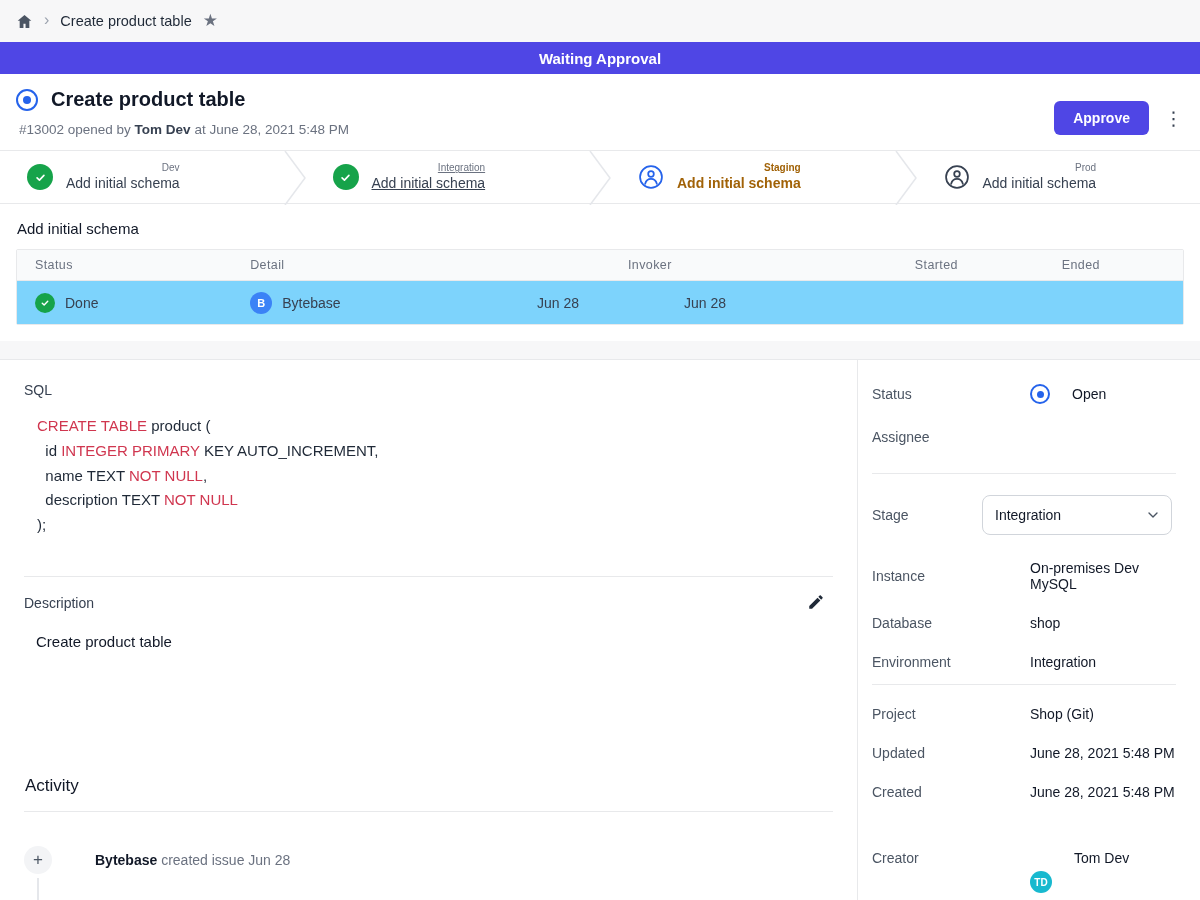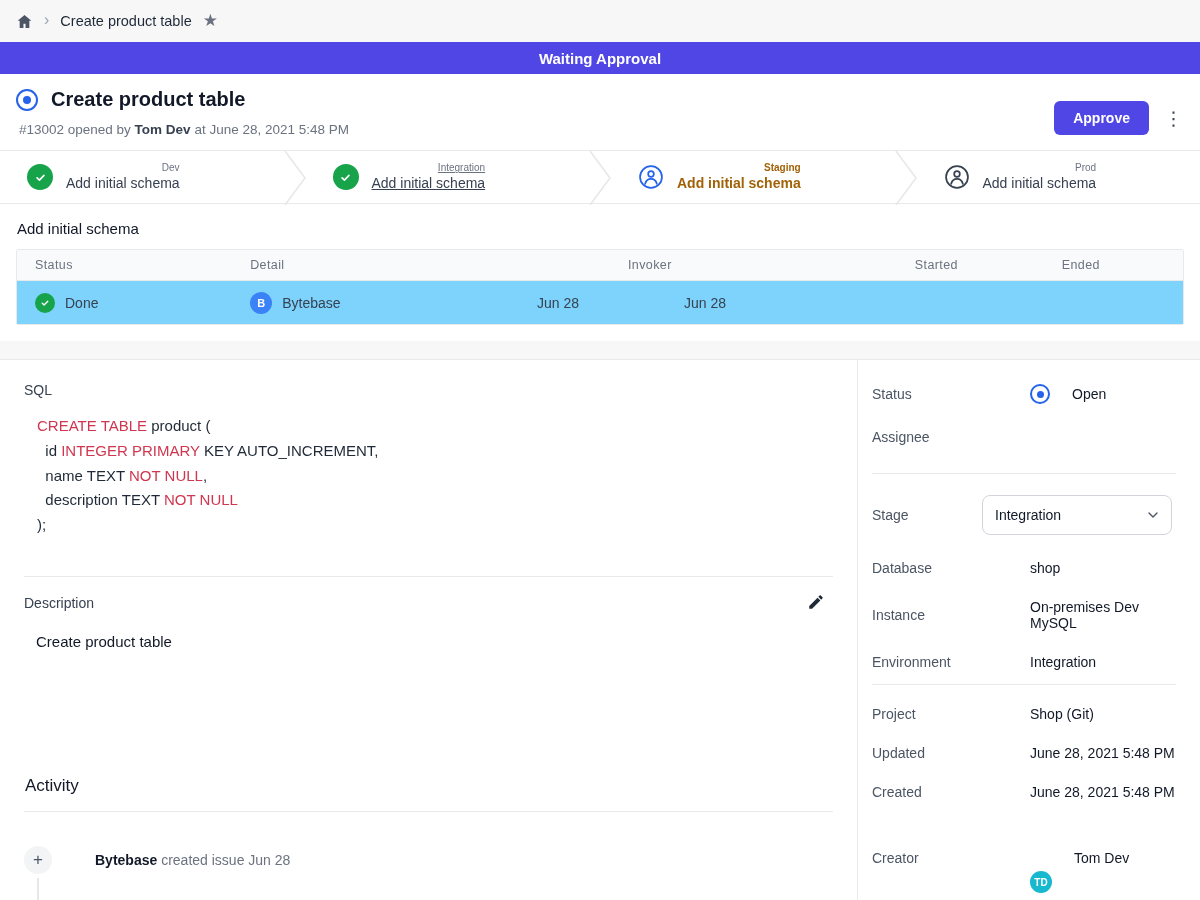--- a/index.html
+++ b/index.html
@@ -272,12 +272,12 @@
       </span>
     </div>
     <div class="side-row row-tight">
+      <span class="side-label">Instance</span>
+      <span class="side-value">On-premises Dev MySQL</span>
+    </div>
+    <div class="side-row row-tight">
       <span class="side-label">Database</span>
       <span class="side-value">shop</span>
-    </div>
-    <div class="side-row row-tight">
-      <span class="side-label">Instance</span>
-      <span class="side-value">On-premises Dev MySQL</span>
     </div>
     <div class="side-row row-env">
       <span class="side-label">Environment</span>

